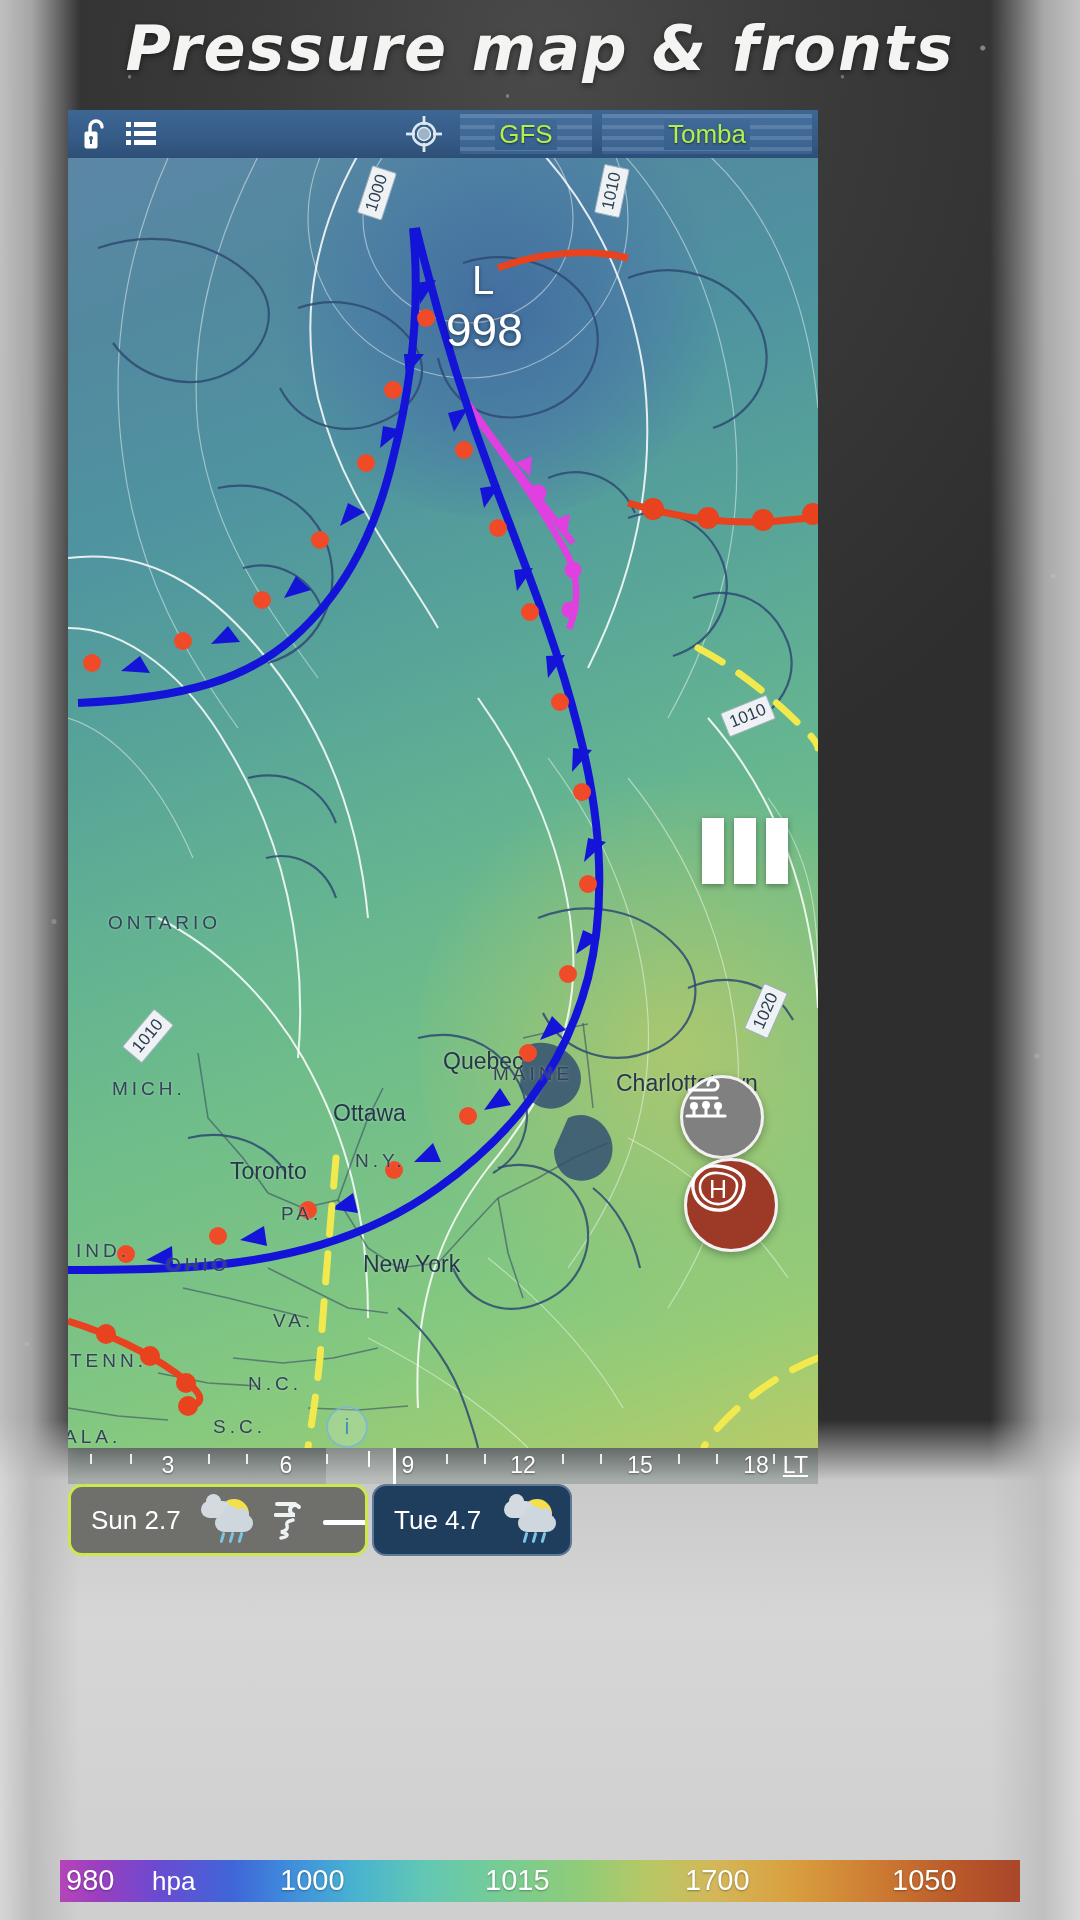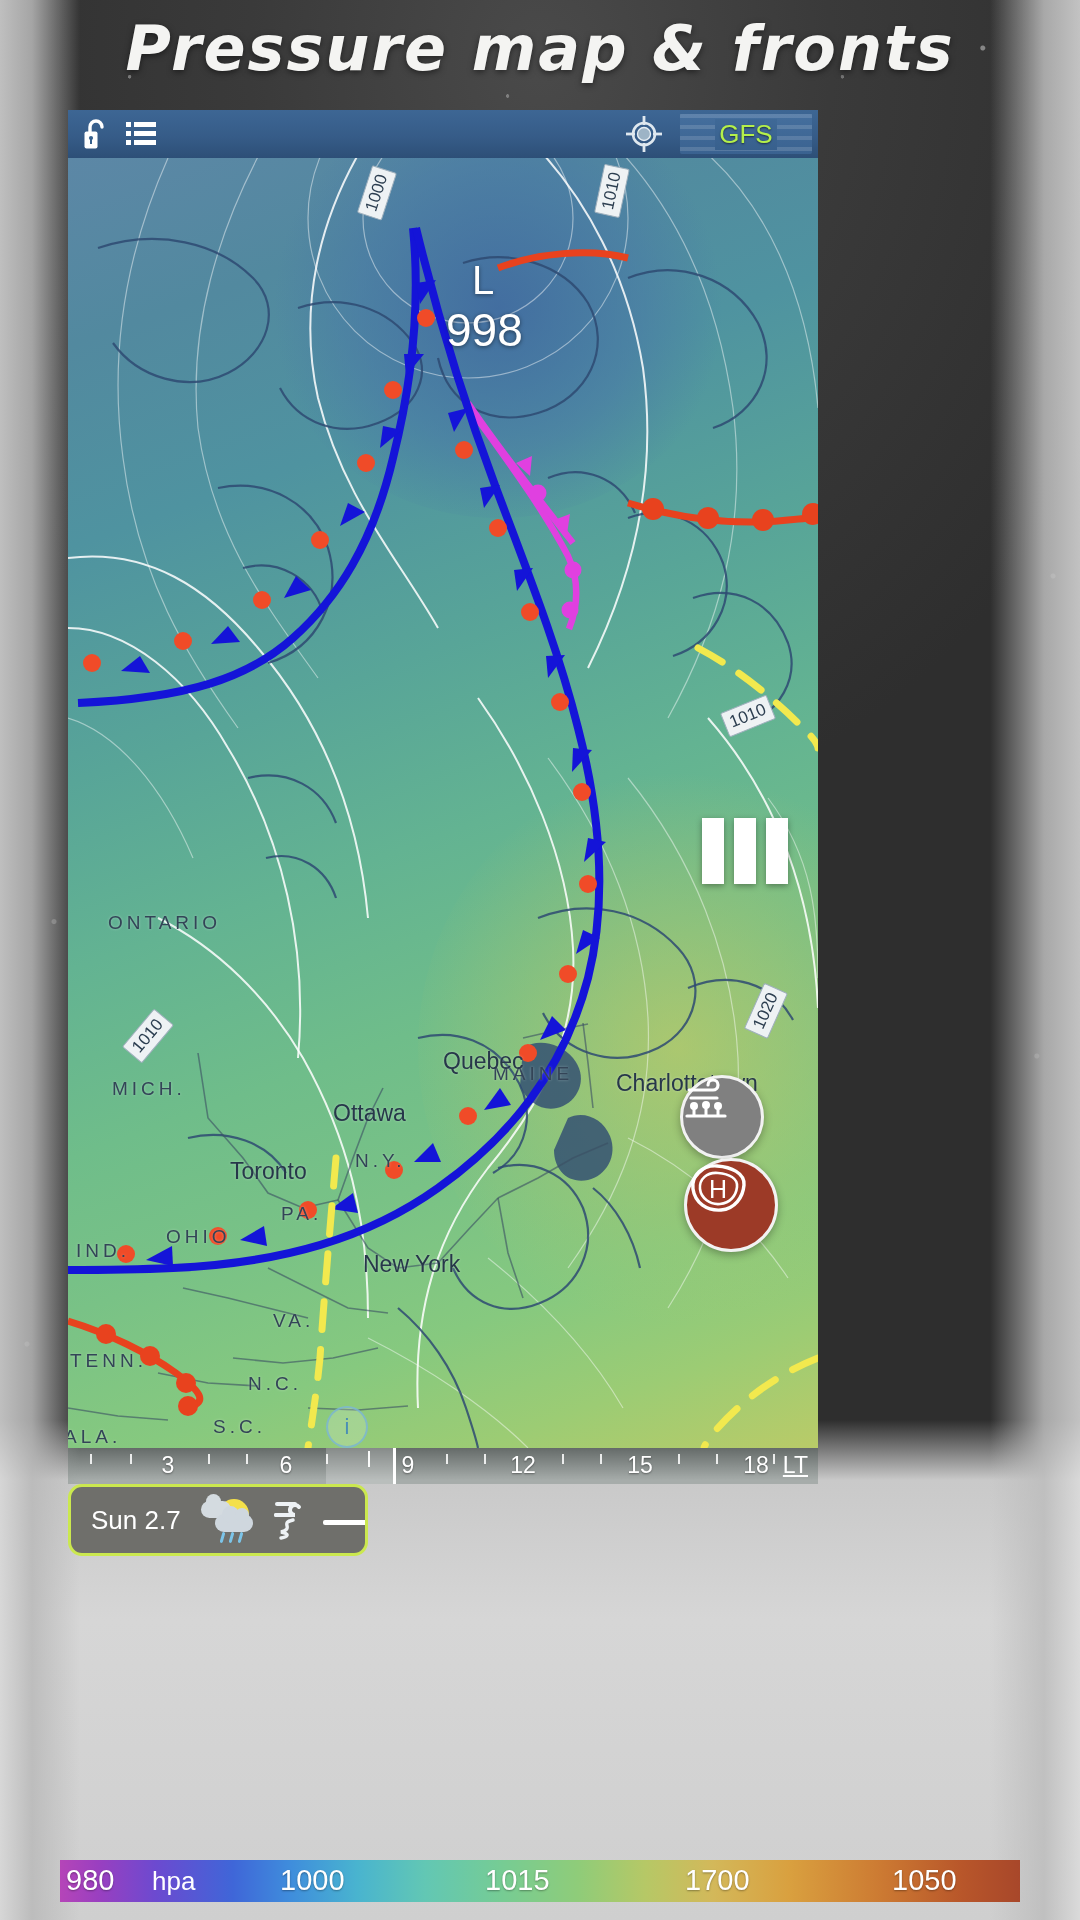--- a/index.html
+++ b/index.html
@@ -312,6 +312,10 @@
       <span class="lbl">GFS</span>
     </div>
 
+    <div class="model-btn" id="tomba-btn">
+      <span class="stripes"></span>
+      <span class="lbl">Tomba</span>
+    </div>
   </div>
 
   <div id="map">

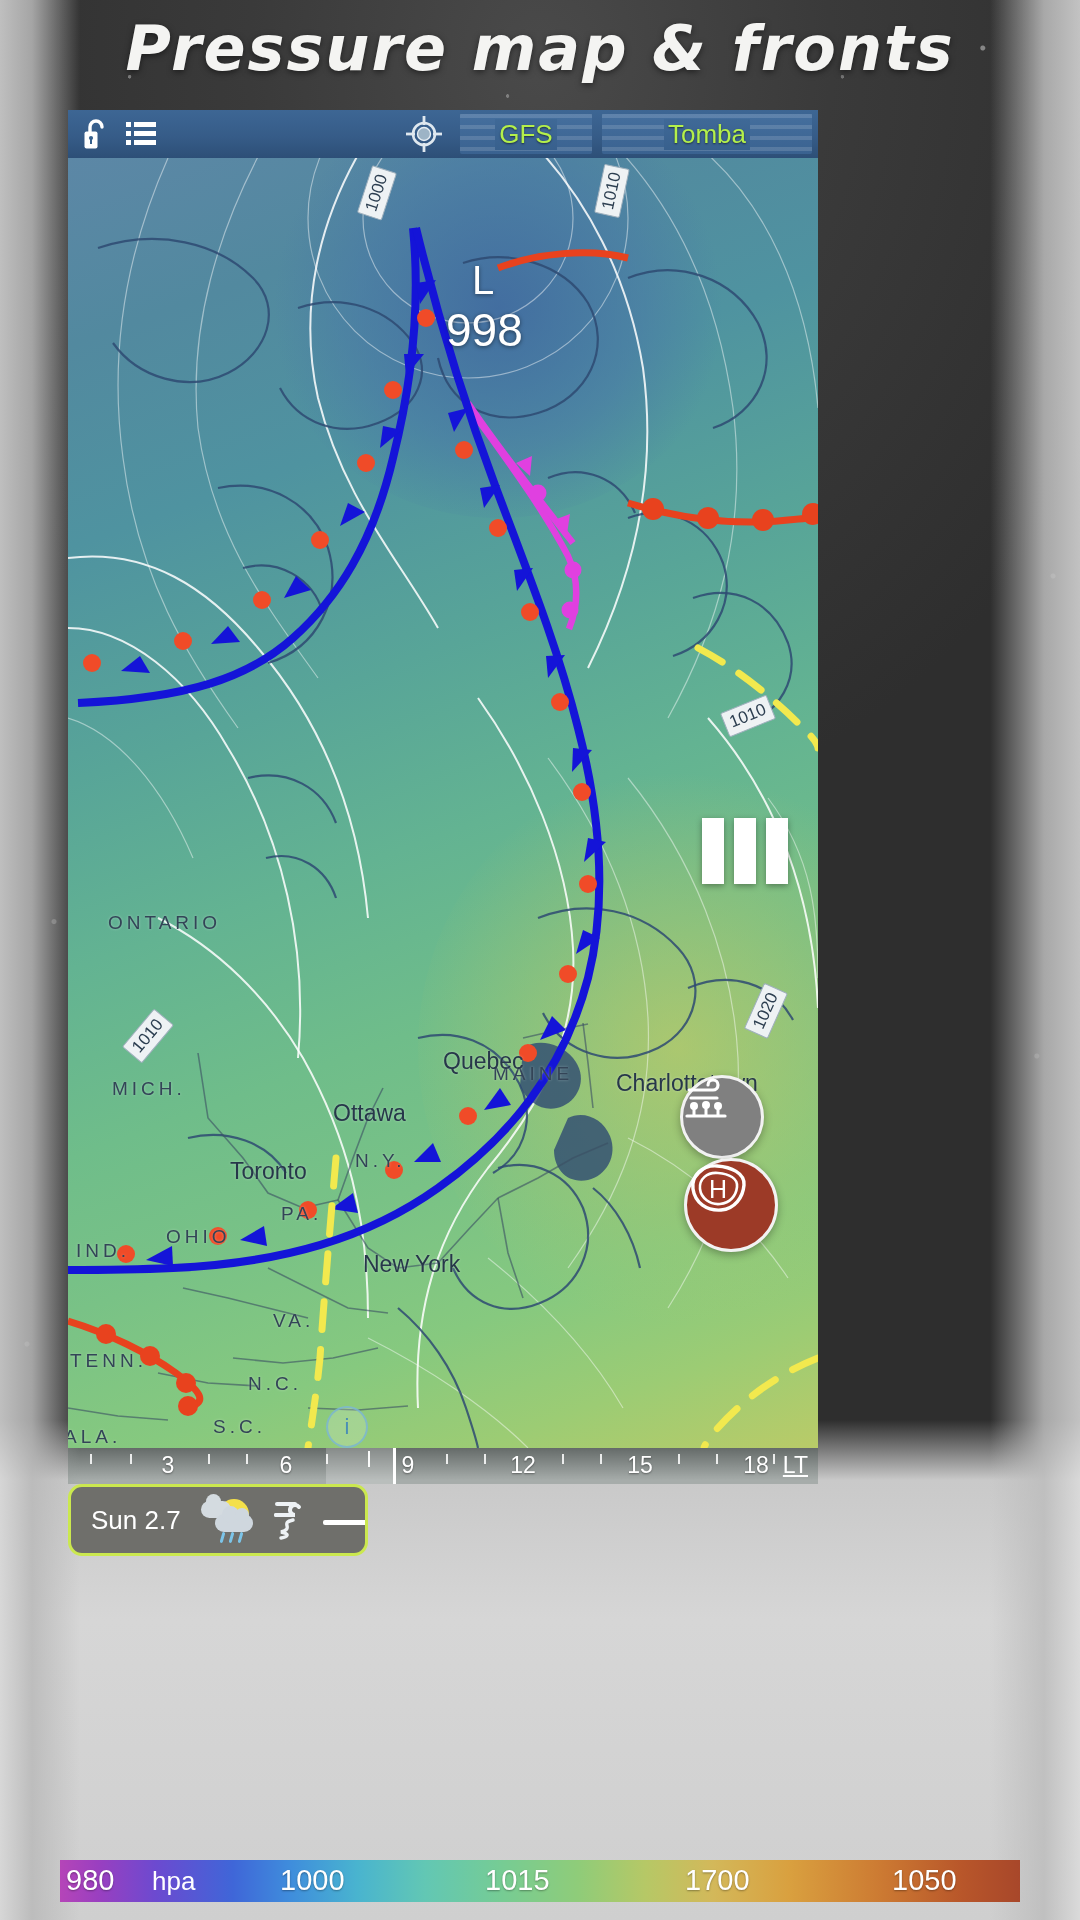--- a/index.html
+++ b/index.html
@@ -499,7 +499,7 @@
     <div class="maplbl state" style="left:425px; top:905px;">MAINE</div>
     <div class="maplbl state" style="left:287px; top:992px;">N.Y.</div>
     <div class="maplbl state" style="left:213px; top:1045px;">PA.</div>
-    <div class="maplbl state" style="left:98px;  top:1068px;">OHIO</div>
+    <div class="maplbl state" style="left:98px;  top:1096px;">OHIO</div>
     <div class="maplbl state" style="left:8px;   top:1082px;">IND.</div>
     <div class="maplbl state" style="left:205px; top:1152px;">VA.</div>
     <div class="maplbl state" style="left:180px; top:1215px;">N.C.</div>

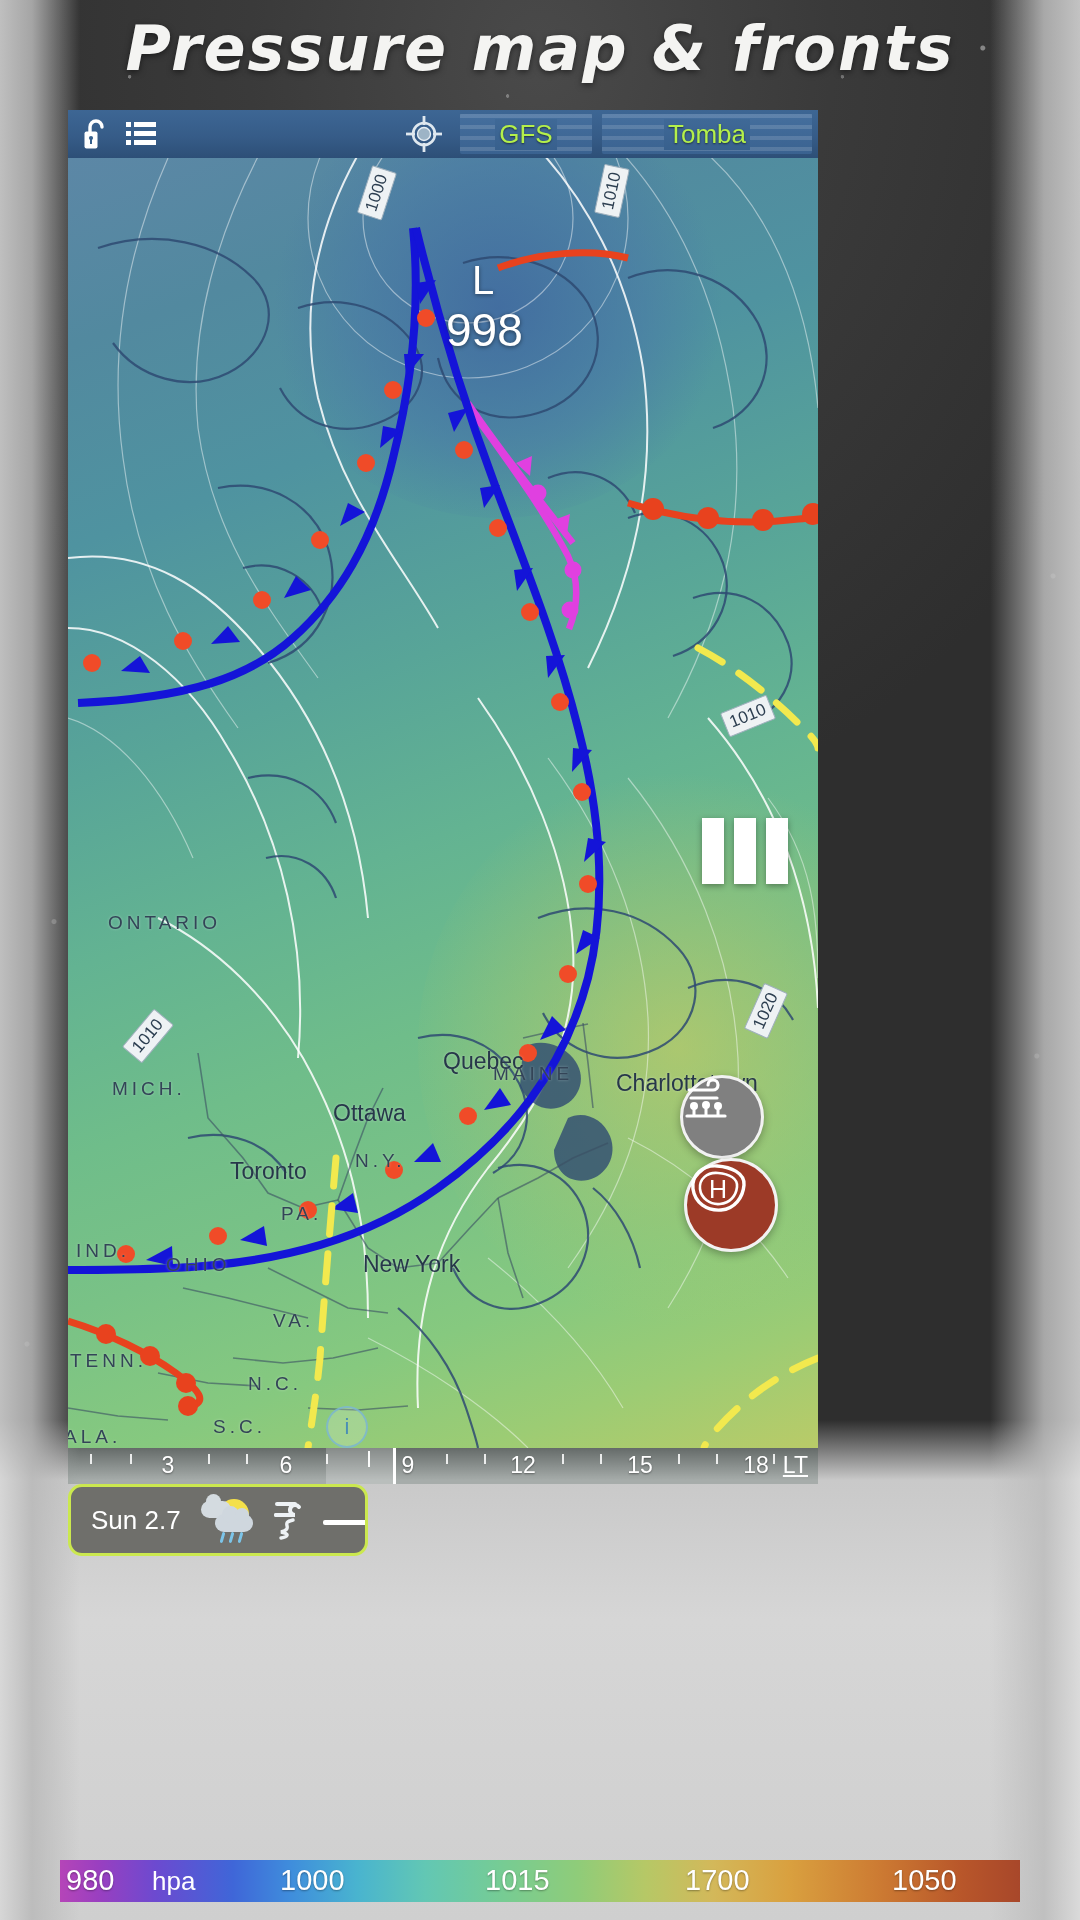--- a/index.html
+++ b/index.html
@@ -595,6 +595,21 @@
     </div>
 
 
+    <div id="card-tue" class="fc-card">
+      <span class="fc-day">Tue 4.7</span>
+      <span class="fc-icons">
+        <span class="wx">
+          <span class="sun"></span>
+            <span class="cl1"></span>
+            <span class="cl2"></span>
+          <span class="rain">
+              <i style="left:2px;"></i>
+              <i style="left:11px;"></i>
+              <i style="left:20px;"></i>
+            </span>
+        </span>
+      </span>
+    </div>
   </div>
 </div>
 

